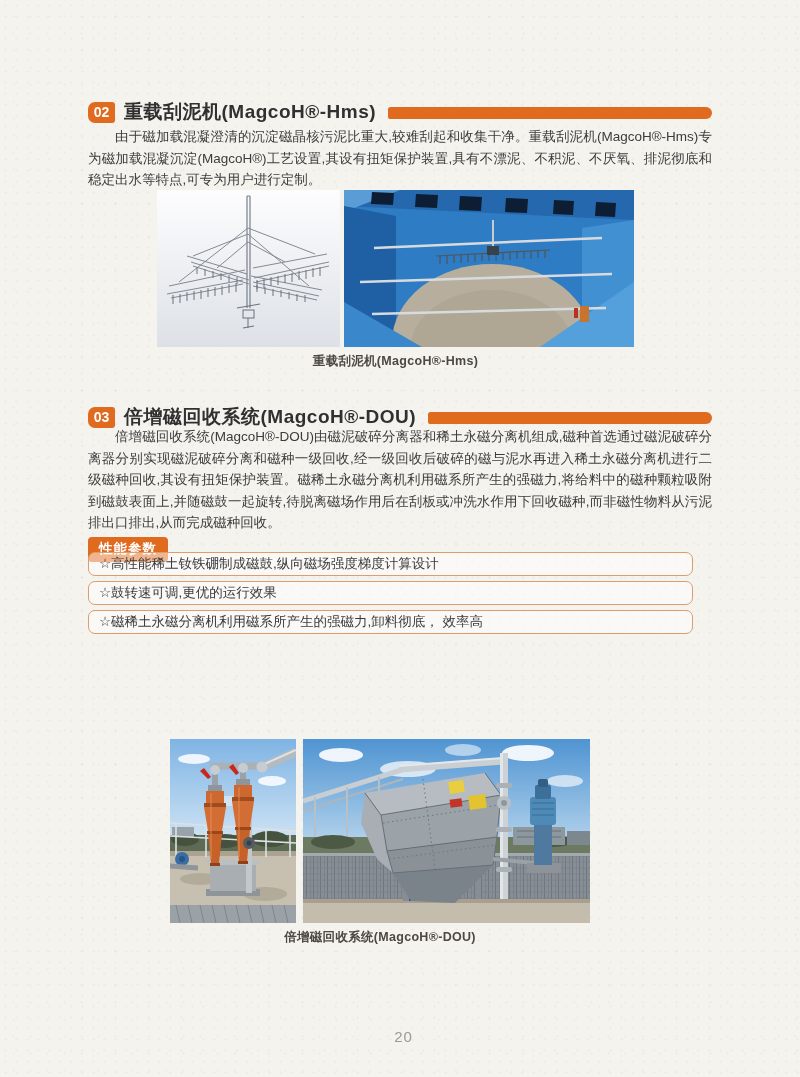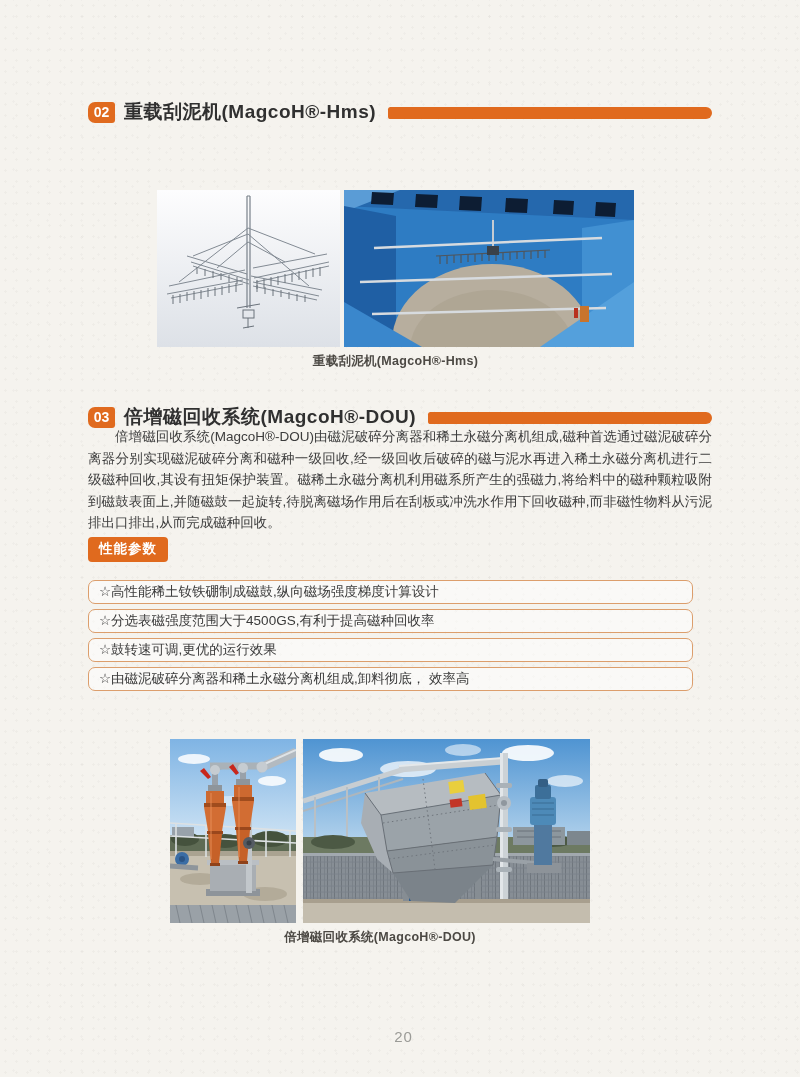--- a/index.html
+++ b/index.html
@@ -82,6 +82,7 @@
     <div class="sec-bar"></div>
   </div>
 
+  <p class="para" style="top:126px;">由于磁加载混凝澄清的沉淀磁晶核污泥比重大,较难刮起和收集干净。重载刮泥机(MagcoH®-Hms)专为磁加载混凝沉淀(MagcoH®)工艺设置,其设有扭矩保护装置,具有不漂泥、不积泥、不厌氧、排泥彻底和稳定出水等特点,可专为用户进行定制。</p>
 
   <div class="fig-row" style="top:190px;left:157px;gap:4px;">
     <svg width="183" height="157" viewBox="0 0 183 157">

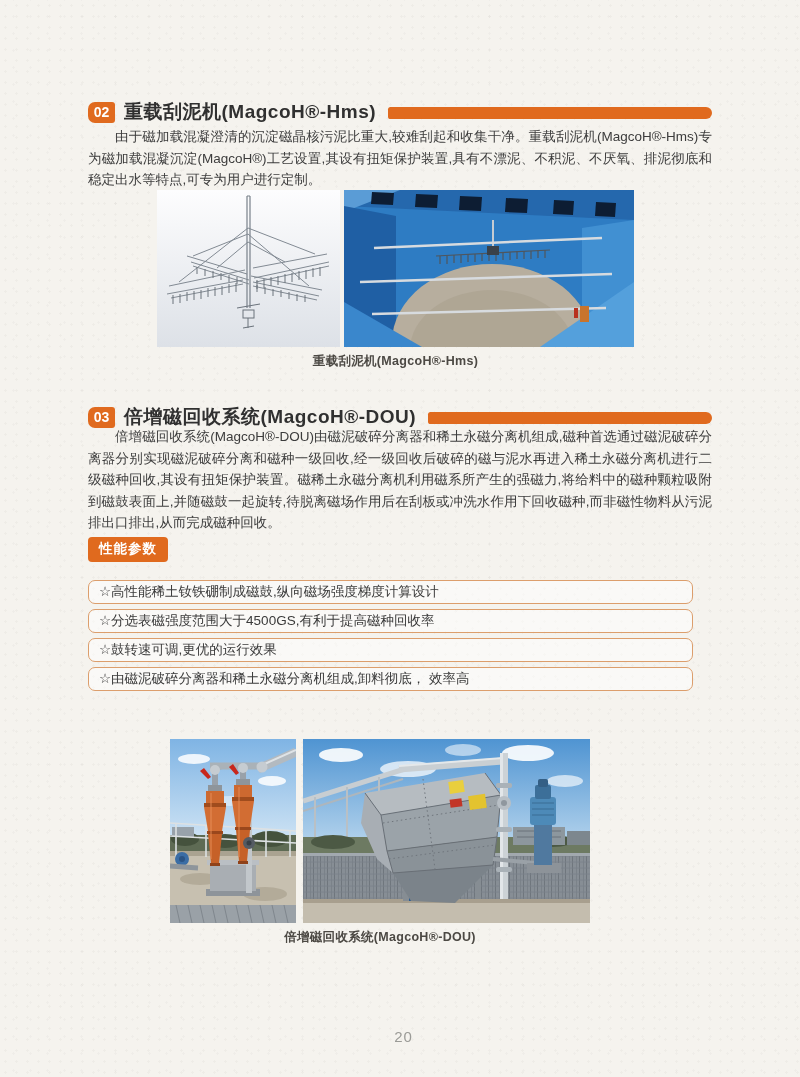--- a/index.html
+++ b/index.html
@@ -57,7 +57,7 @@
     font-size:13.5px;font-weight:bold;
     padding:3px 11px 4px;border-radius:4px;letter-spacing:1px;
   }
-  .features{position:absolute;top:580px;left:88px;width:605px;}
+  .features{position:absolute;top:552px;left:88px;width:605px;}
   .feature{
     height:22px;line-height:22px;
     border:1px solid #dc9e6c;border-radius:7px;

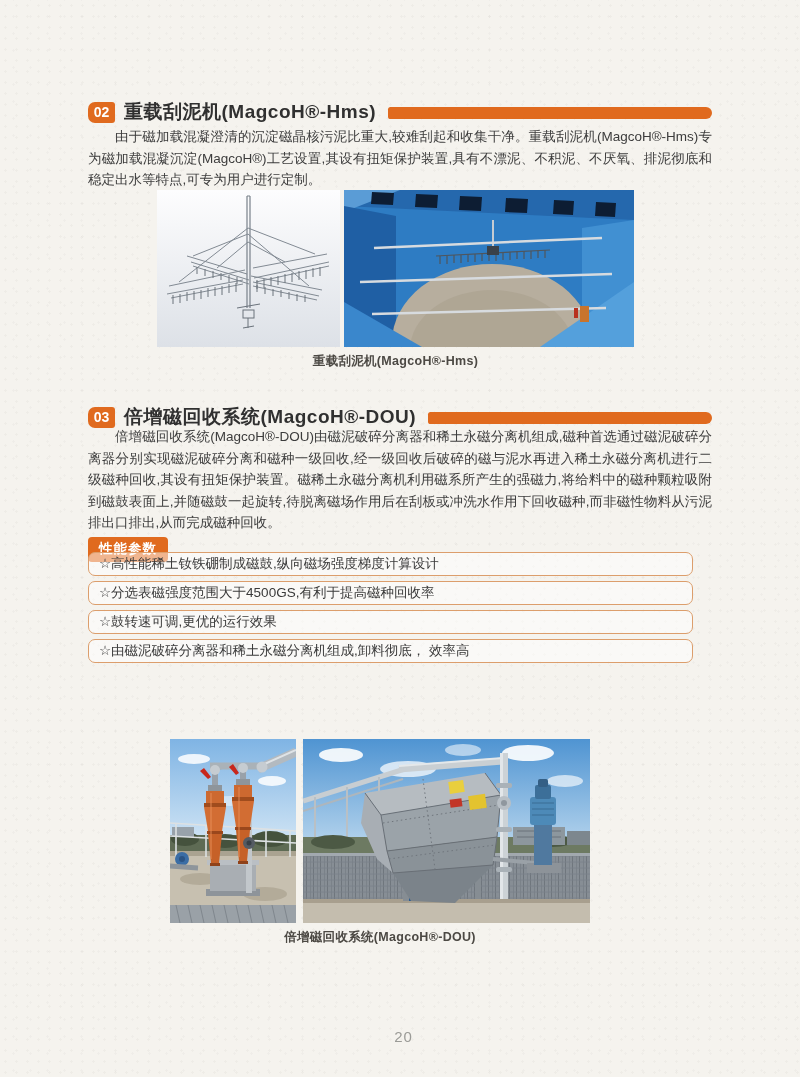--- a/index.html
+++ b/index.html
@@ -163,7 +163,6 @@
 
   <div class="features">
     <div class="feature">☆高性能稀土钕铁硼制成磁鼓,纵向磁场强度梯度计算设计</div>
-    <div class="feature">☆分选表磁强度范围大于4500GS,有利于提高磁种回收率</div>
     <div class="feature">☆鼓转速可调,更优的运行效果</div>
     <div class="feature">☆由磁泥破碎分离器和稀土永磁分离机组成,卸料彻底， 效率高</div>
   </div>

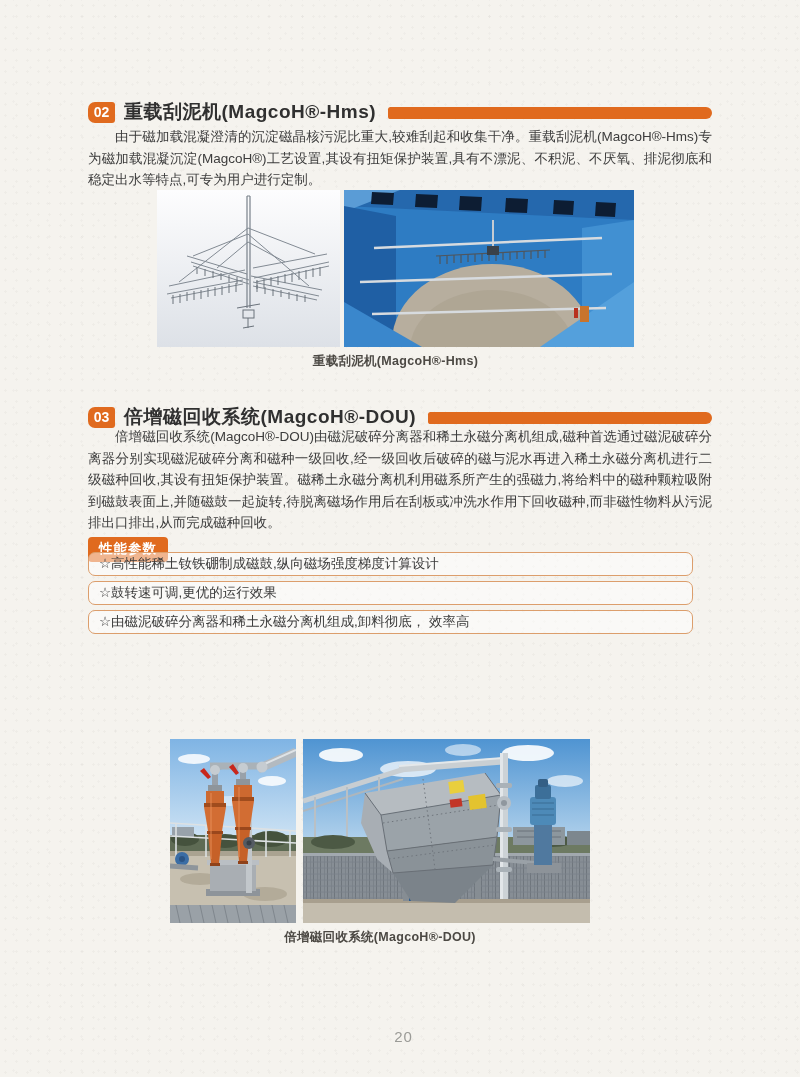--- a/index.html
+++ b/index.html
@@ -164,7 +164,7 @@
   <div class="features">
     <div class="feature">☆高性能稀土钕铁硼制成磁鼓,纵向磁场强度梯度计算设计</div>
     <div class="feature">☆鼓转速可调,更优的运行效果</div>
-    <div class="feature">☆由磁泥破碎分离器和稀土永磁分离机组成,卸料彻底， 效率高</div>
+    <div class="feature">☆磁稀土永磁分离机利用磁系所产生的强磁力,卸料彻底， 效率高</div>
   </div>
 
   <div class="fig-row" style="top:739px;left:170px;gap:7px;">

